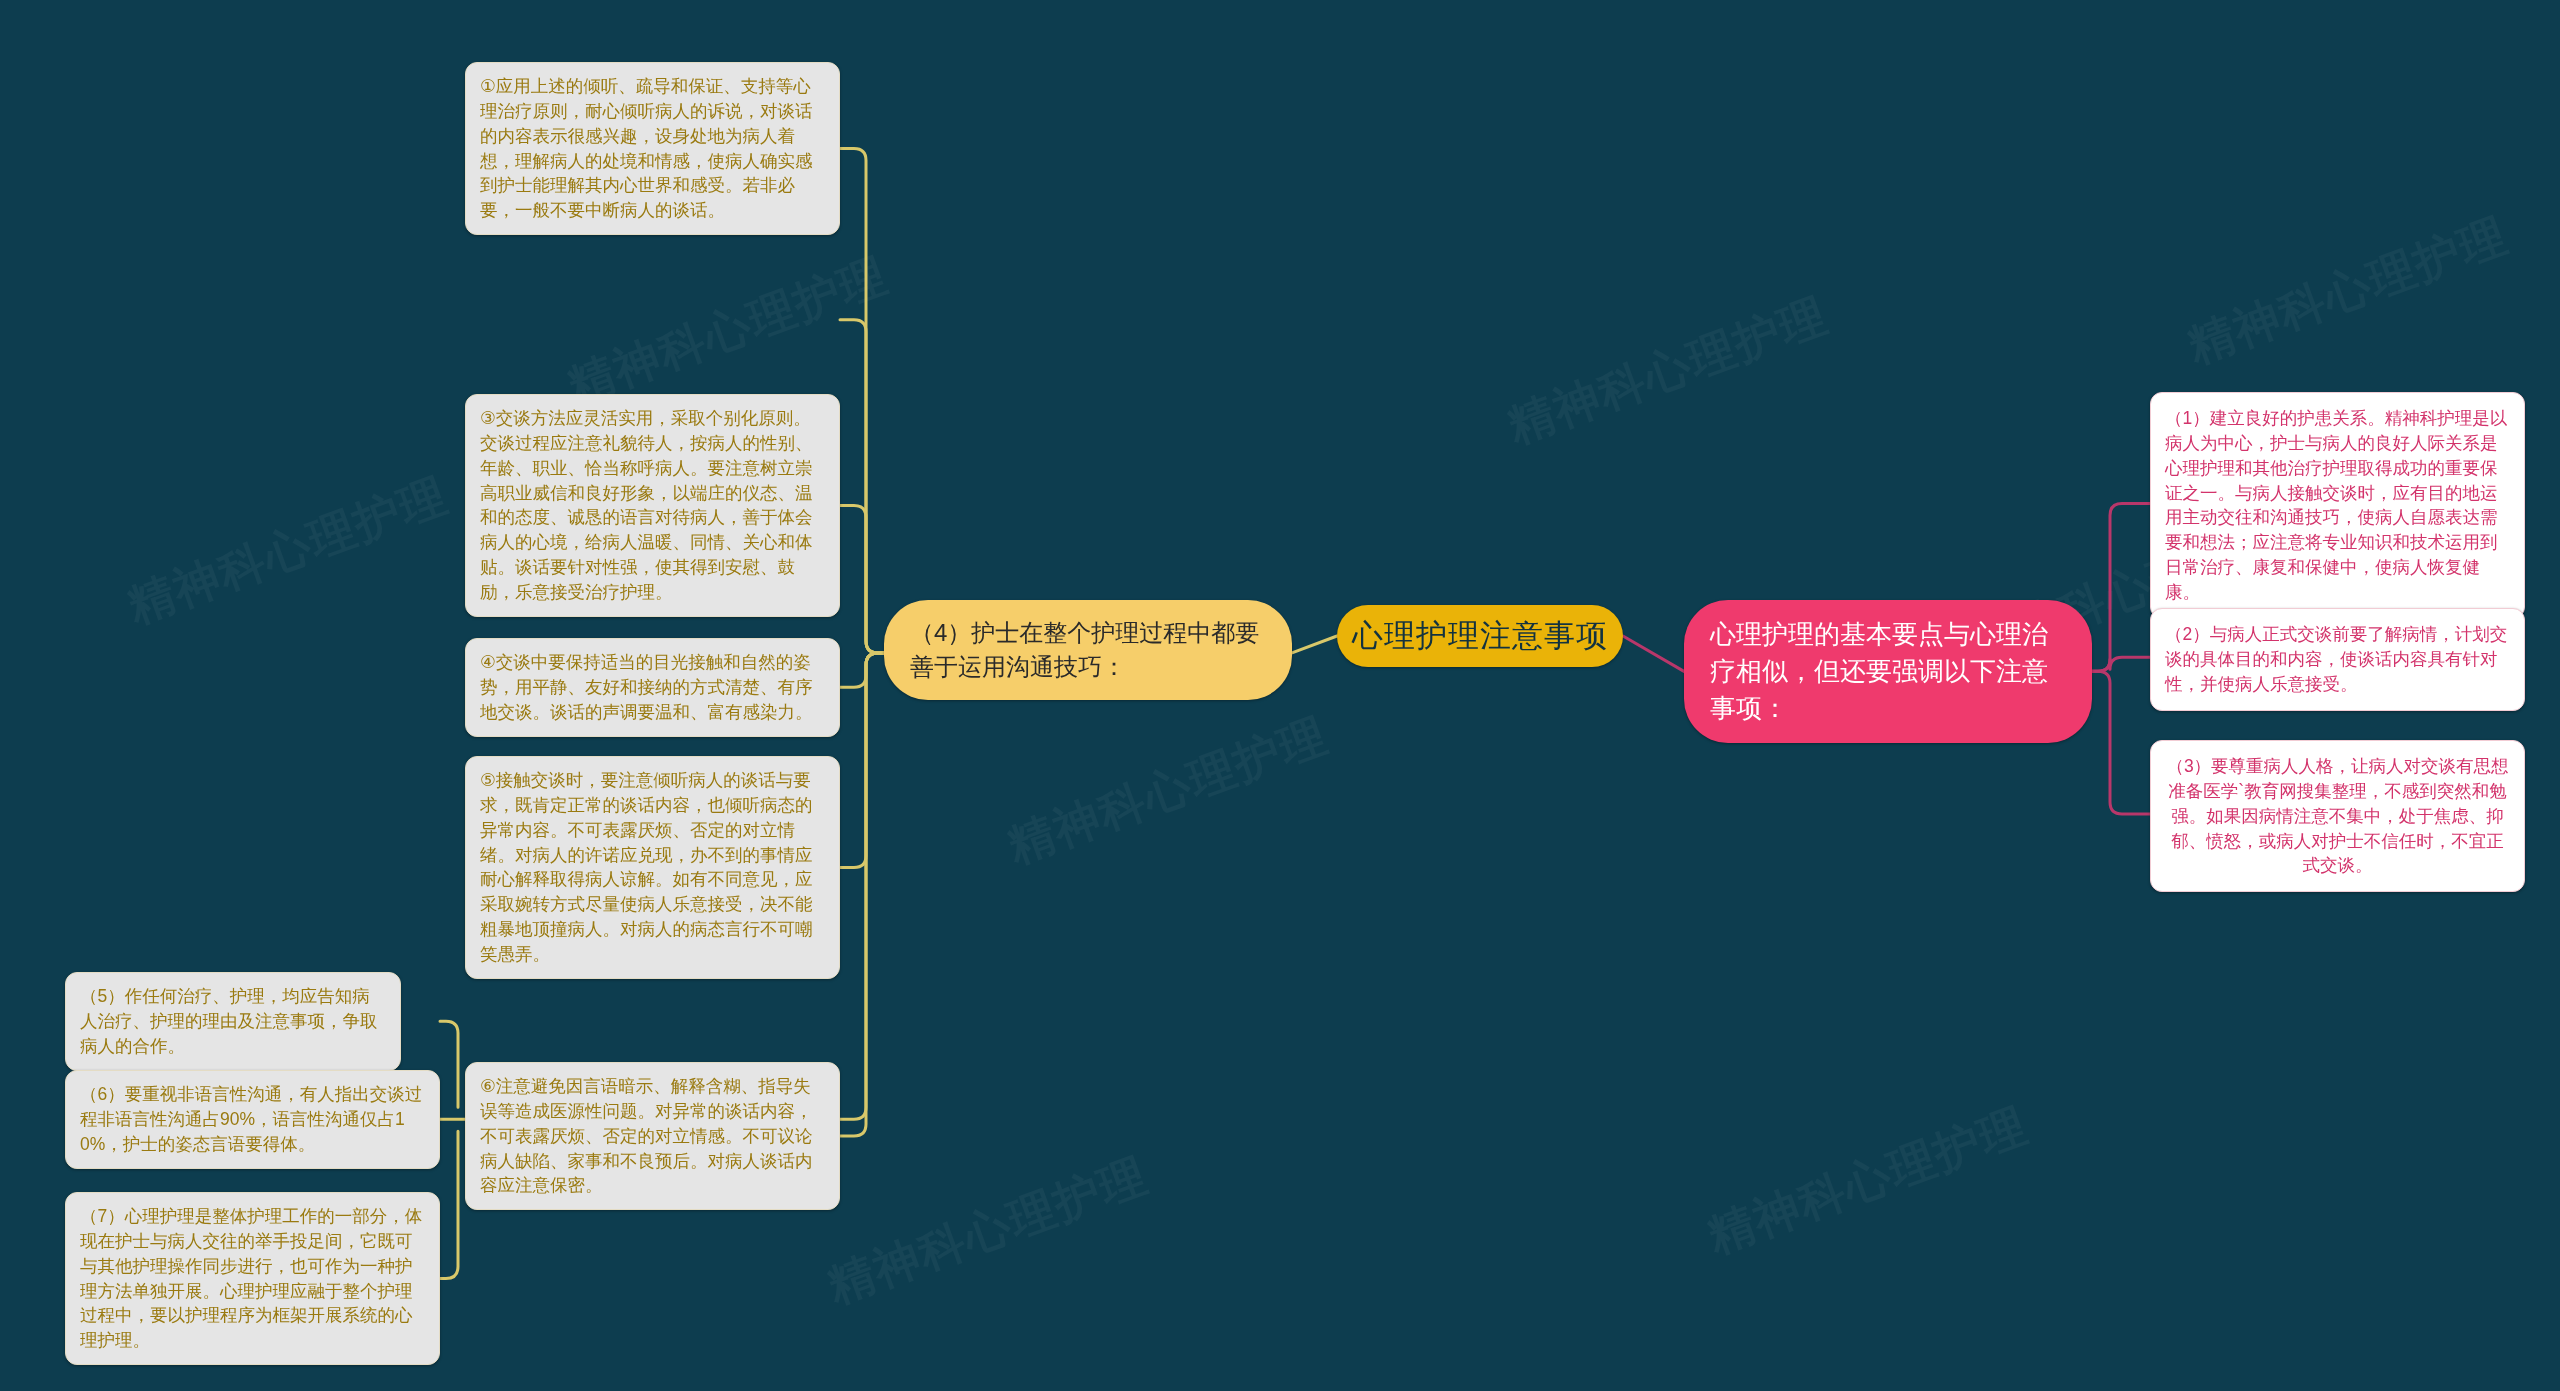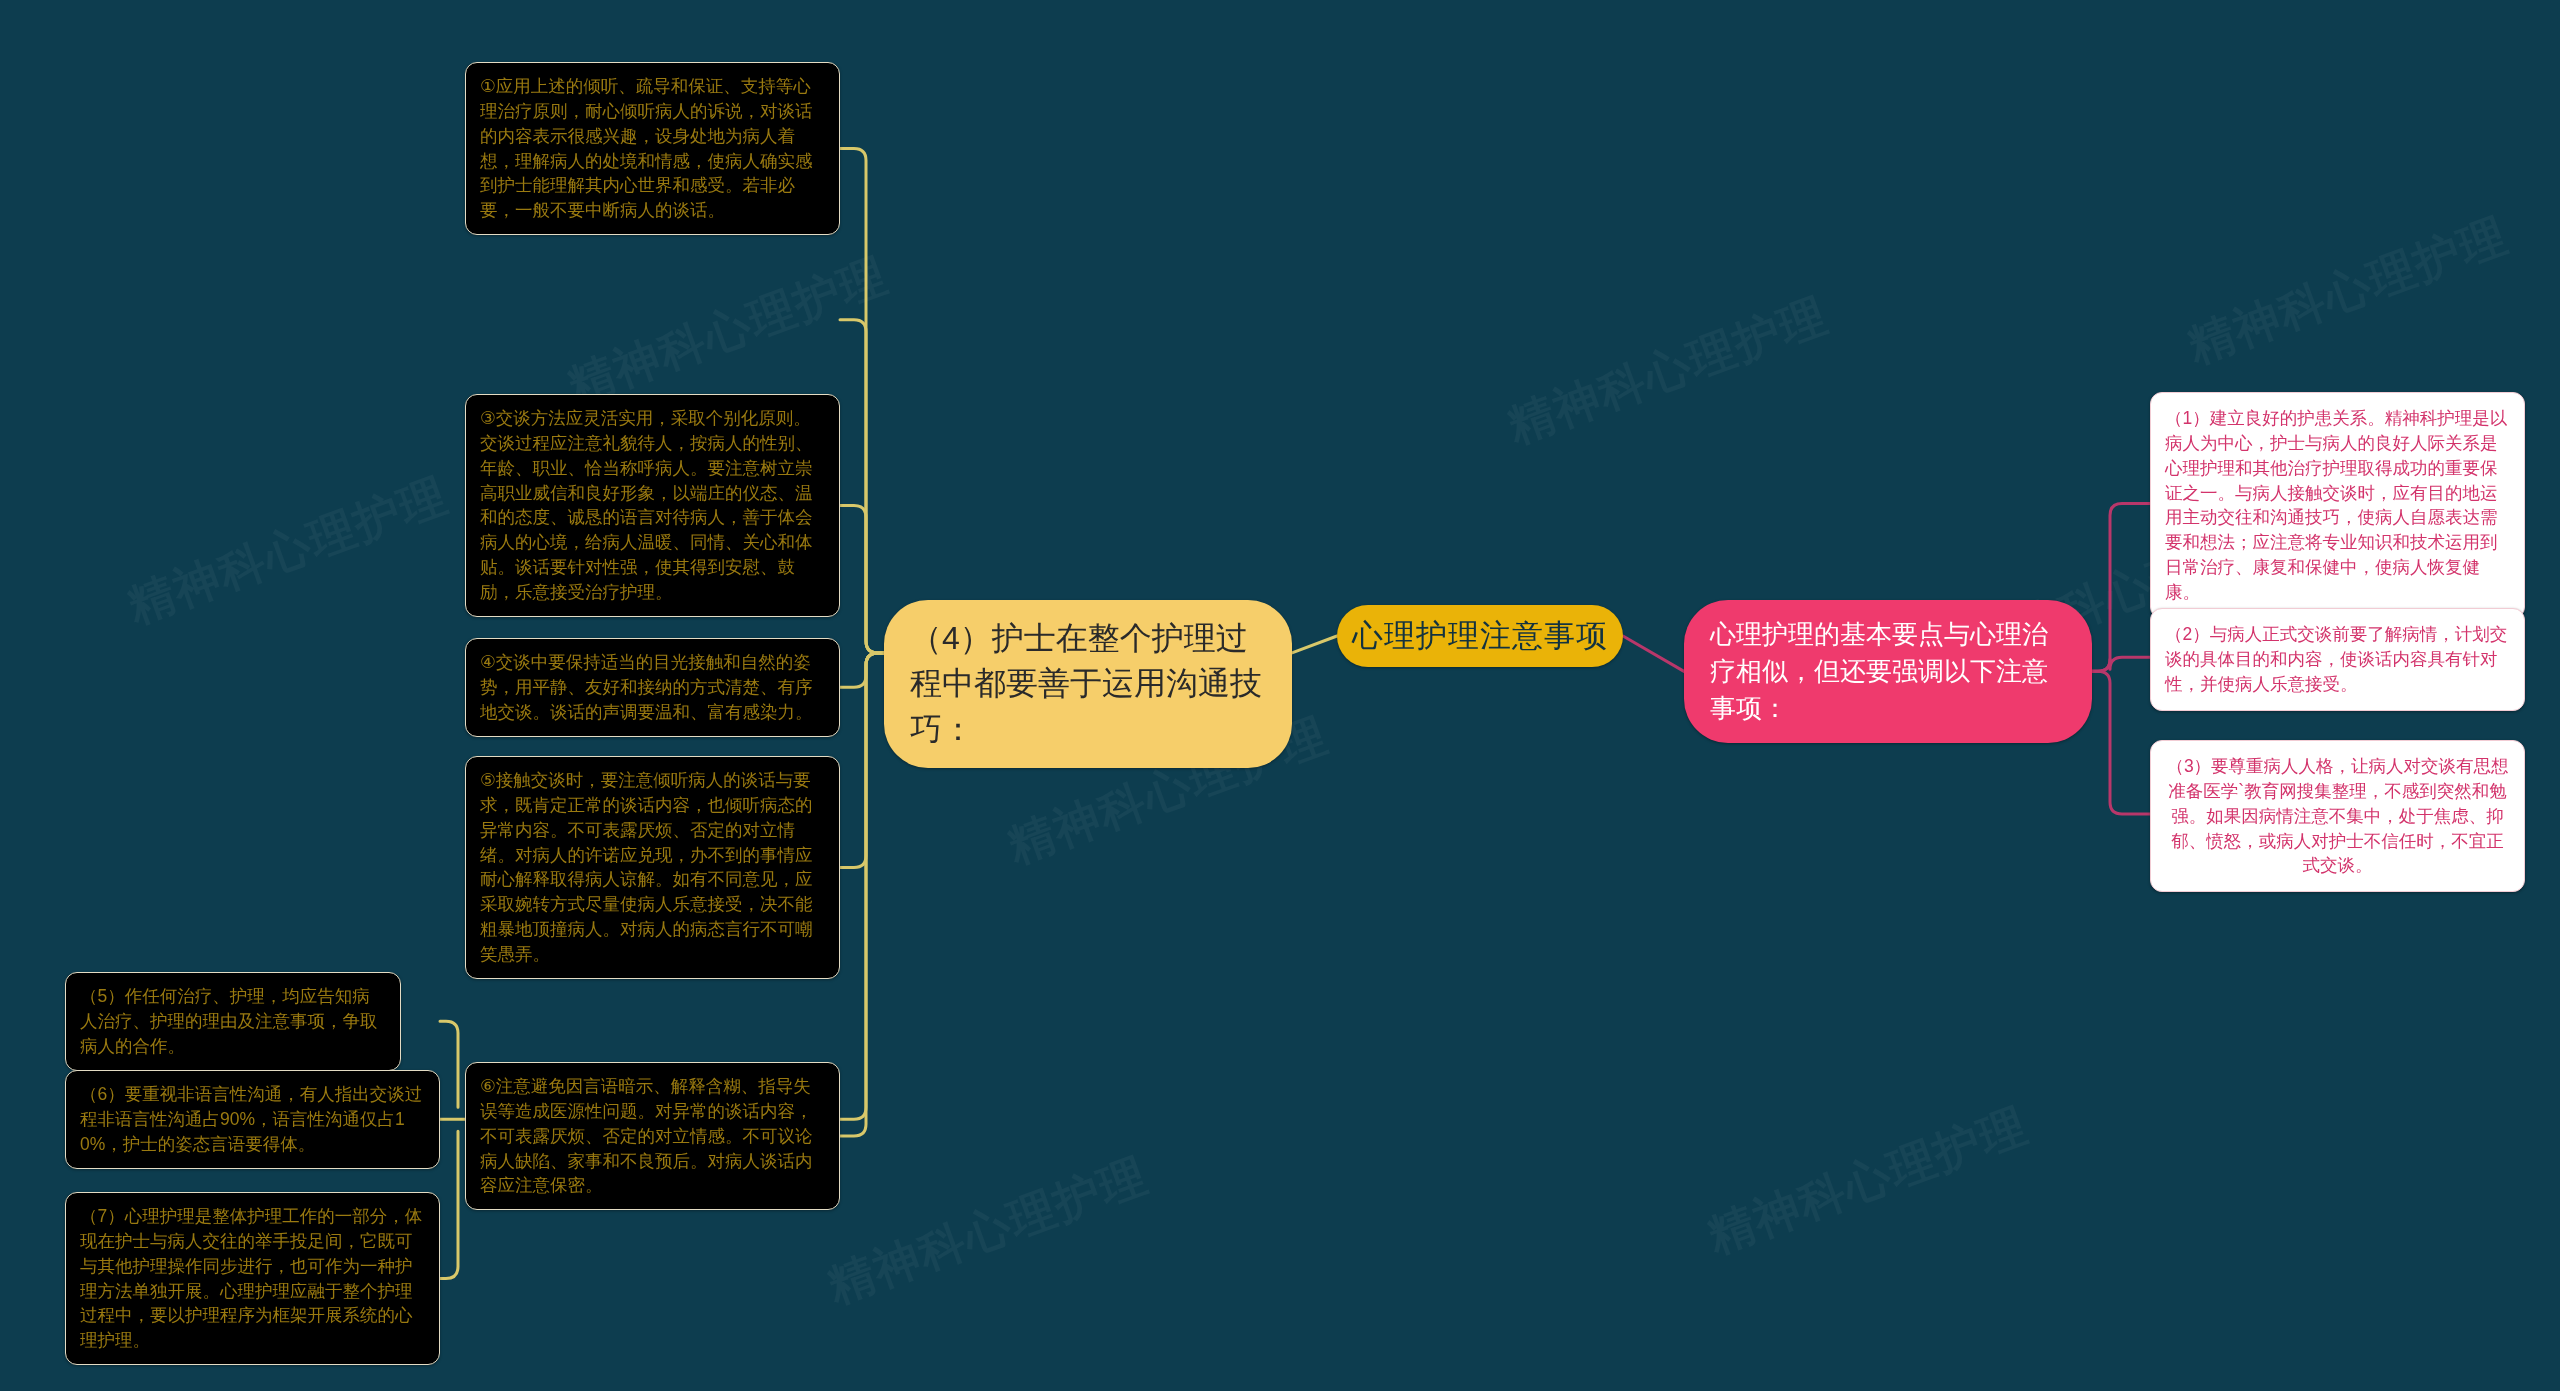--- a/index.html
+++ b/index.html
@@ -81,7 +81,7 @@
 
   
   .node.card-cream {
-    background: #000000;
+    background: #e5e5e5;
     color: #9a7a10;
     border: 1px solid #e4dcc4;
     font-size: 17.5px;

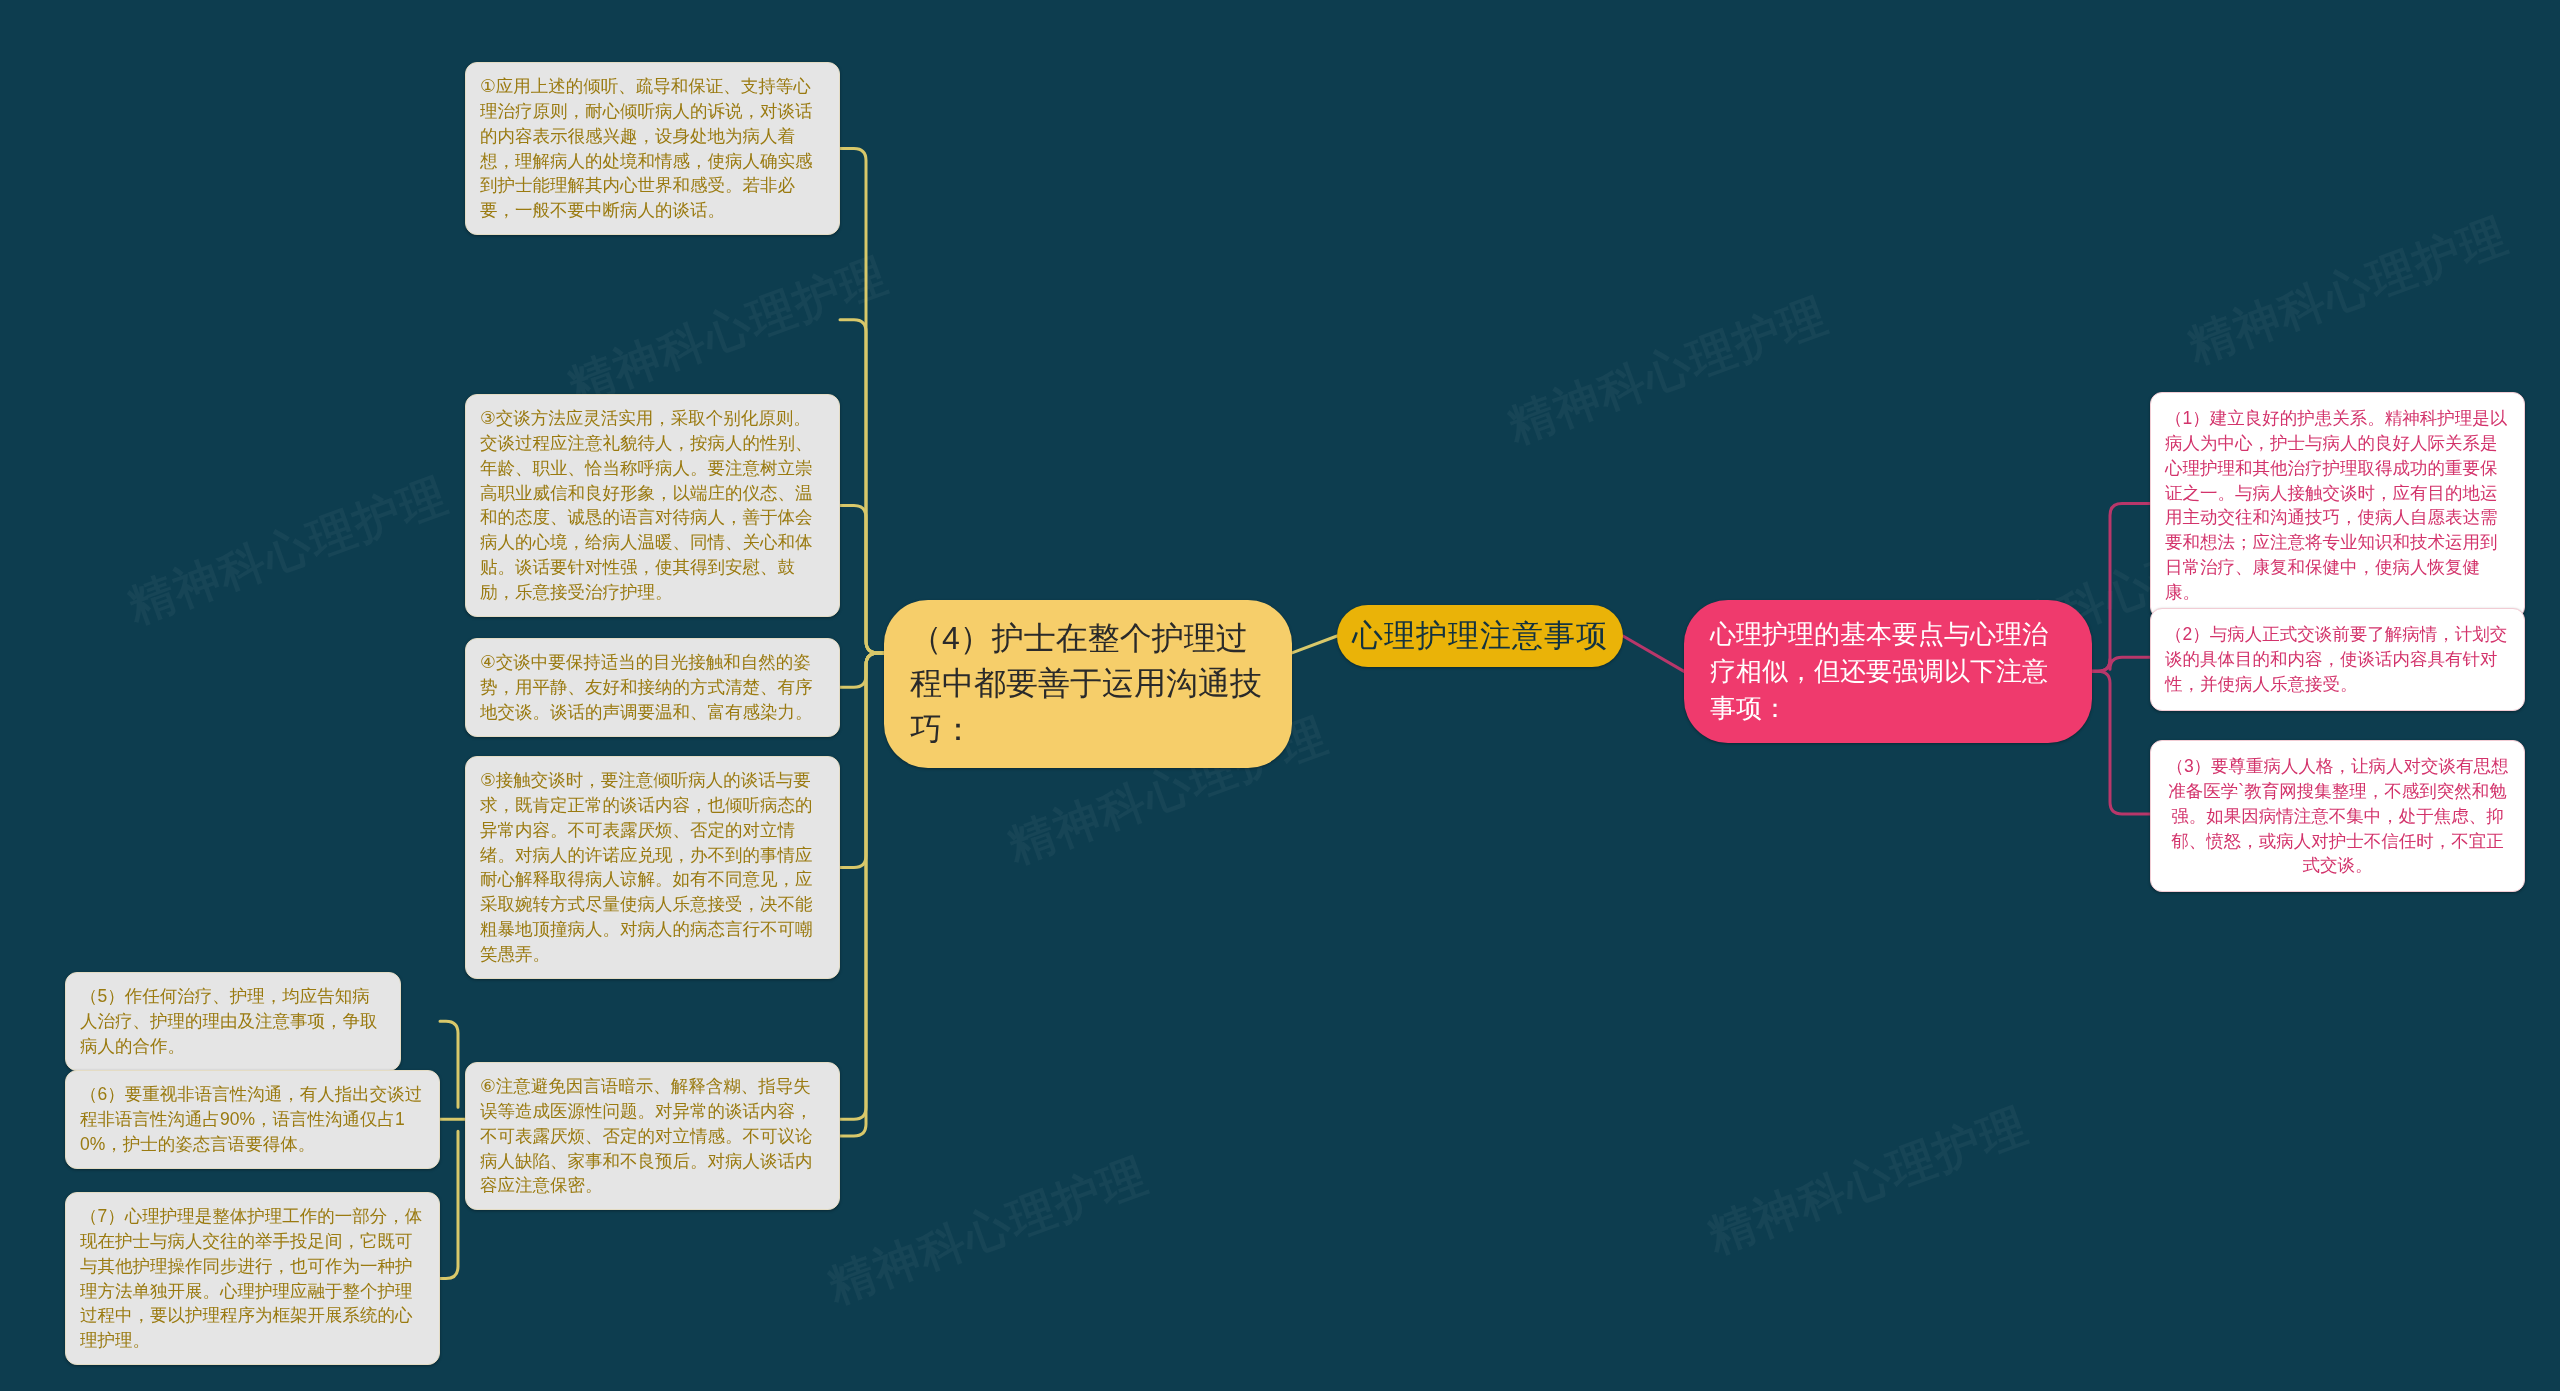--- a/index.html
+++ b/index.html
@@ -63,7 +63,7 @@
     background: #f6ce6a;
     color: #2a2a2a;
     border-radius: 44px;
-    font-size: 32px;
+    font-size: 24px;
     padding: 16px 26px;
     display: flex;
     align-items: center;

